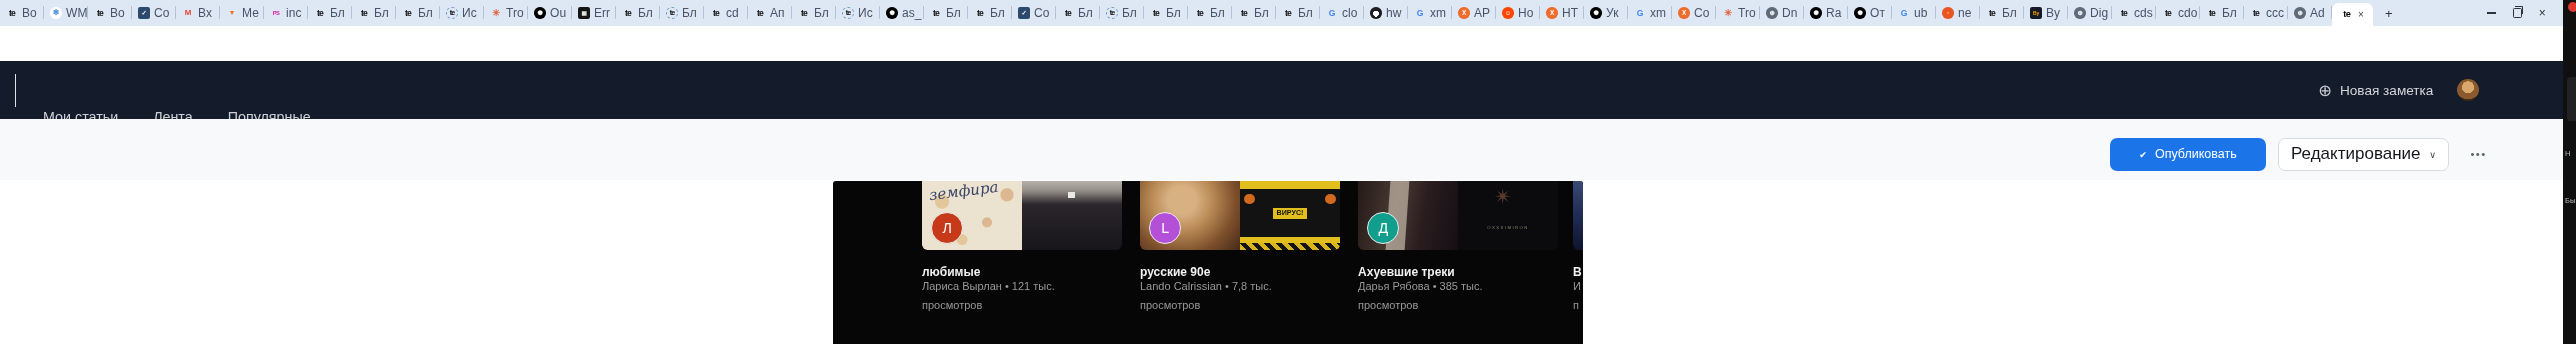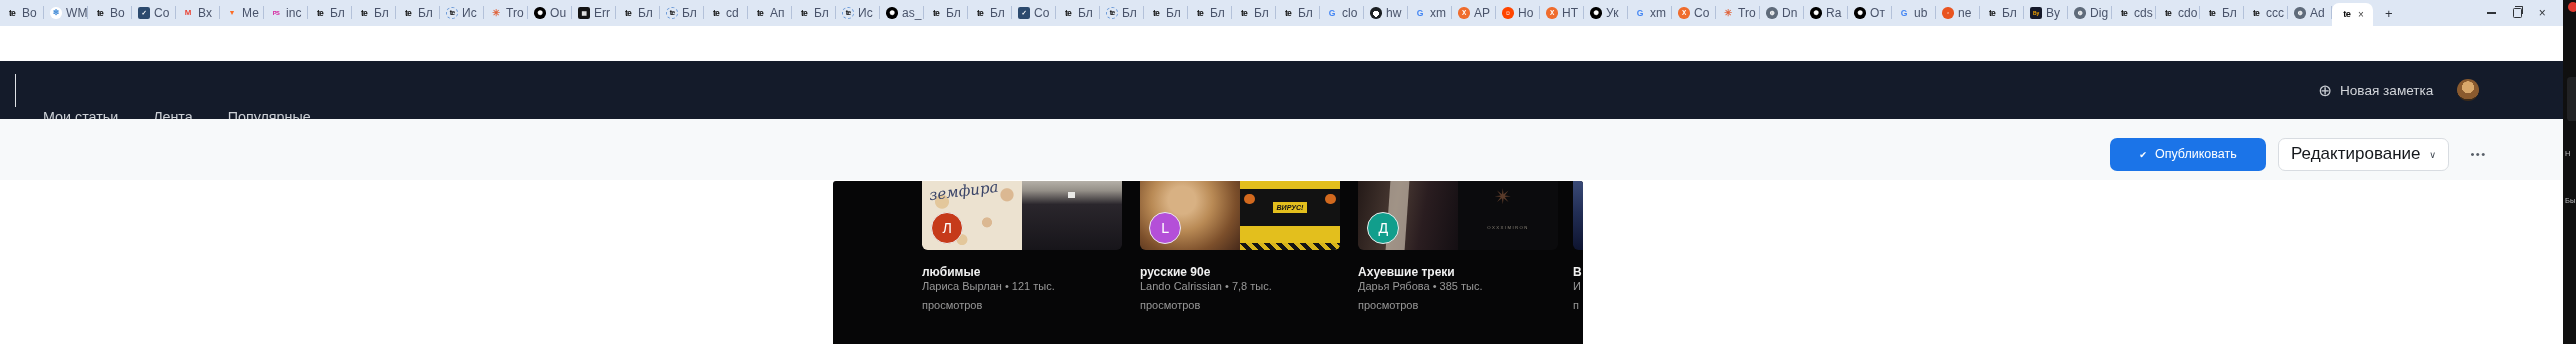--- a/index.html
+++ b/index.html
@@ -128,8 +128,8 @@
   
   .c2l{background:radial-gradient(circle at 42% 28%, #d8b183 0 18%, #b98a55 40%, #7c4f2b 70%, #46291a 100%);}
   .c2r{background:#e3bf1d;}
-  .band{position:absolute;top:8.6px;left:0;width:100px;height:37px;background:#121212;display:flex;
-        align-items:center;justify-content:center;font-style:italic;}
+  .band{position:absolute;top:8.6px;left:0;width:100px;height:48px;background:#121212;display:flex;
+        align-items:center;justify-content:center;}
   .virus-chip{background:#e3bf1d;color:#141414;font-weight:bold;font-size:7.1px;padding:1.4px 3.6px;
         white-space:nowrap;}
   .band::before,.band::after{content:'';position:absolute;top:4.3px;width:10.7px;height:10.7px;border-radius:50%;

